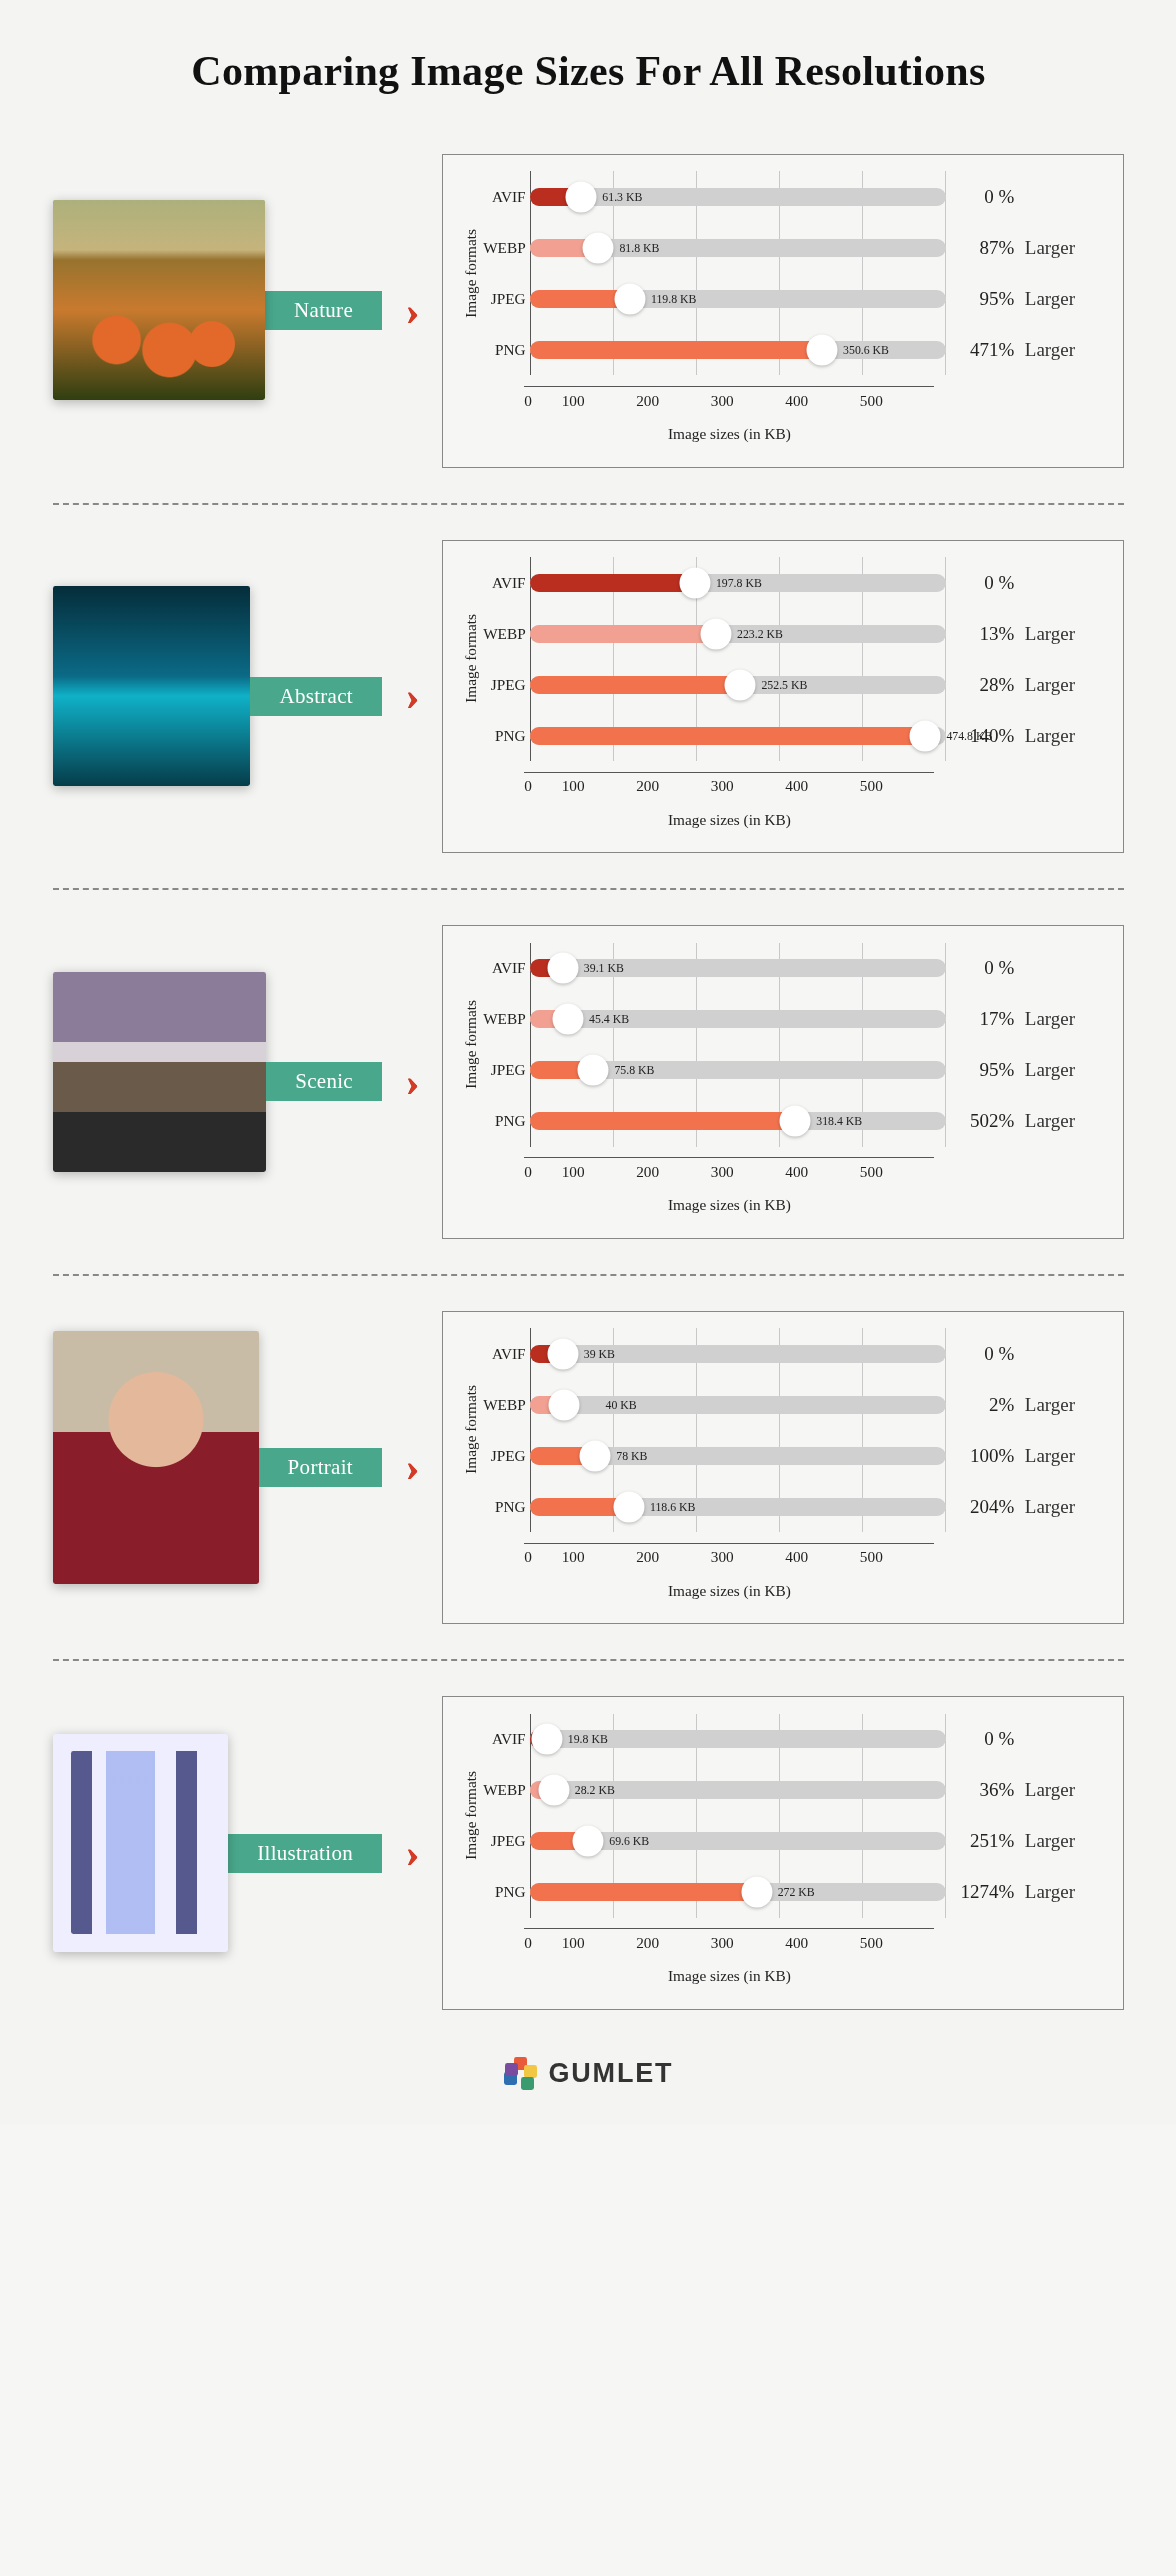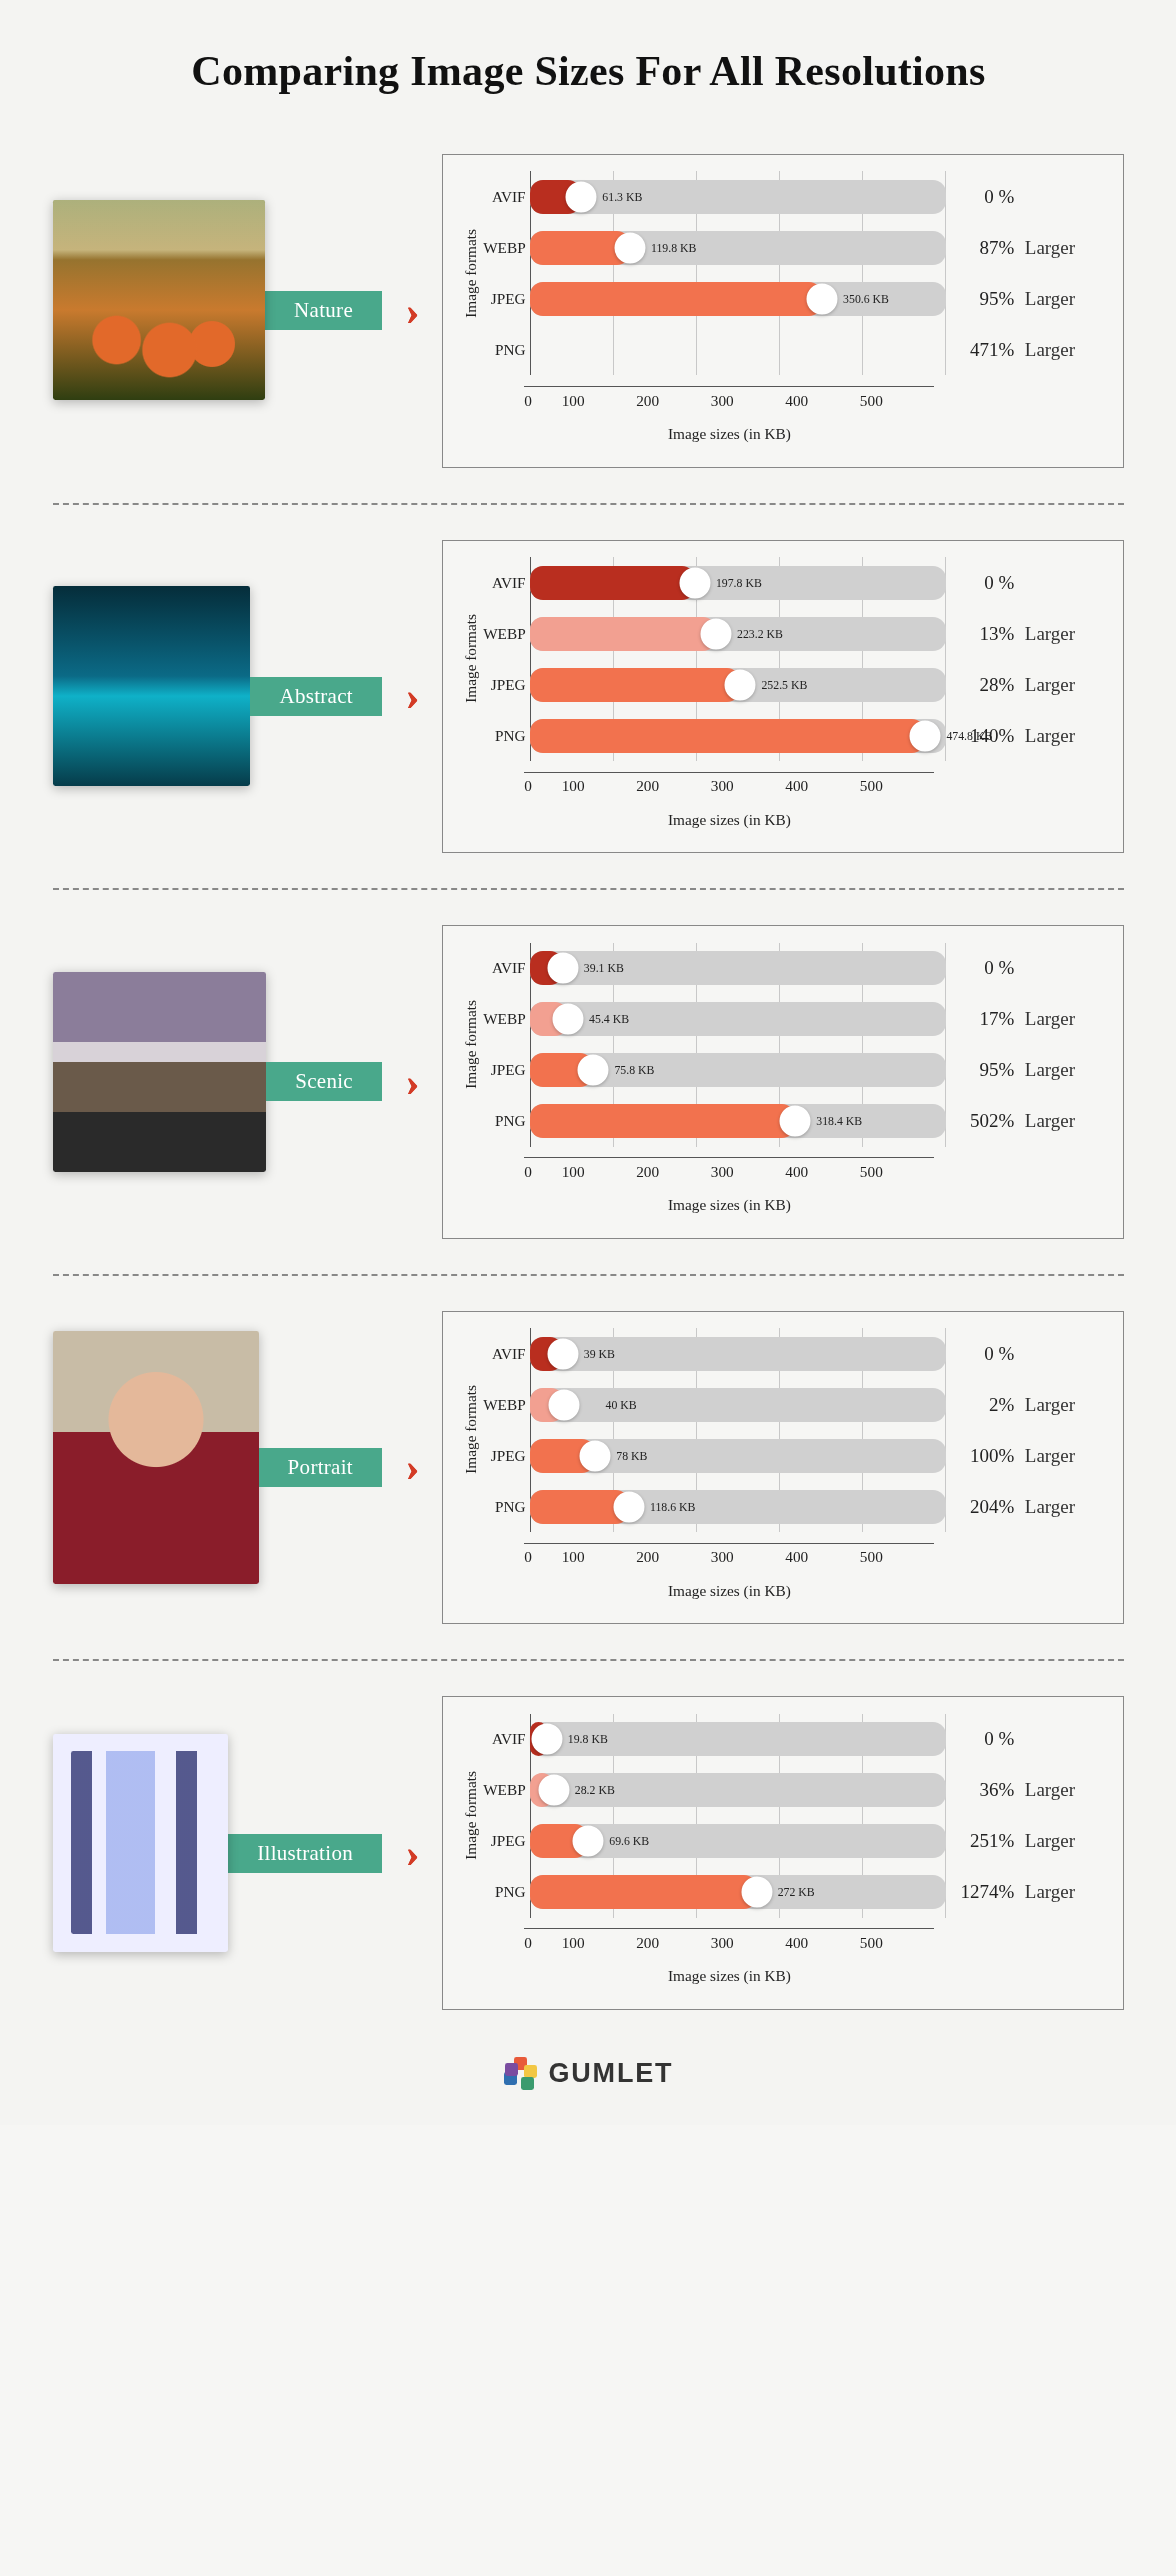--- a/index.html
+++ b/index.html
@@ -134,7 +134,7 @@
   }
   .track {
     position:relative;
-    height: 34px;
+    height: 18px;
     width: 100%;
     background: #d0d0d0;
     border-radius: 13px;

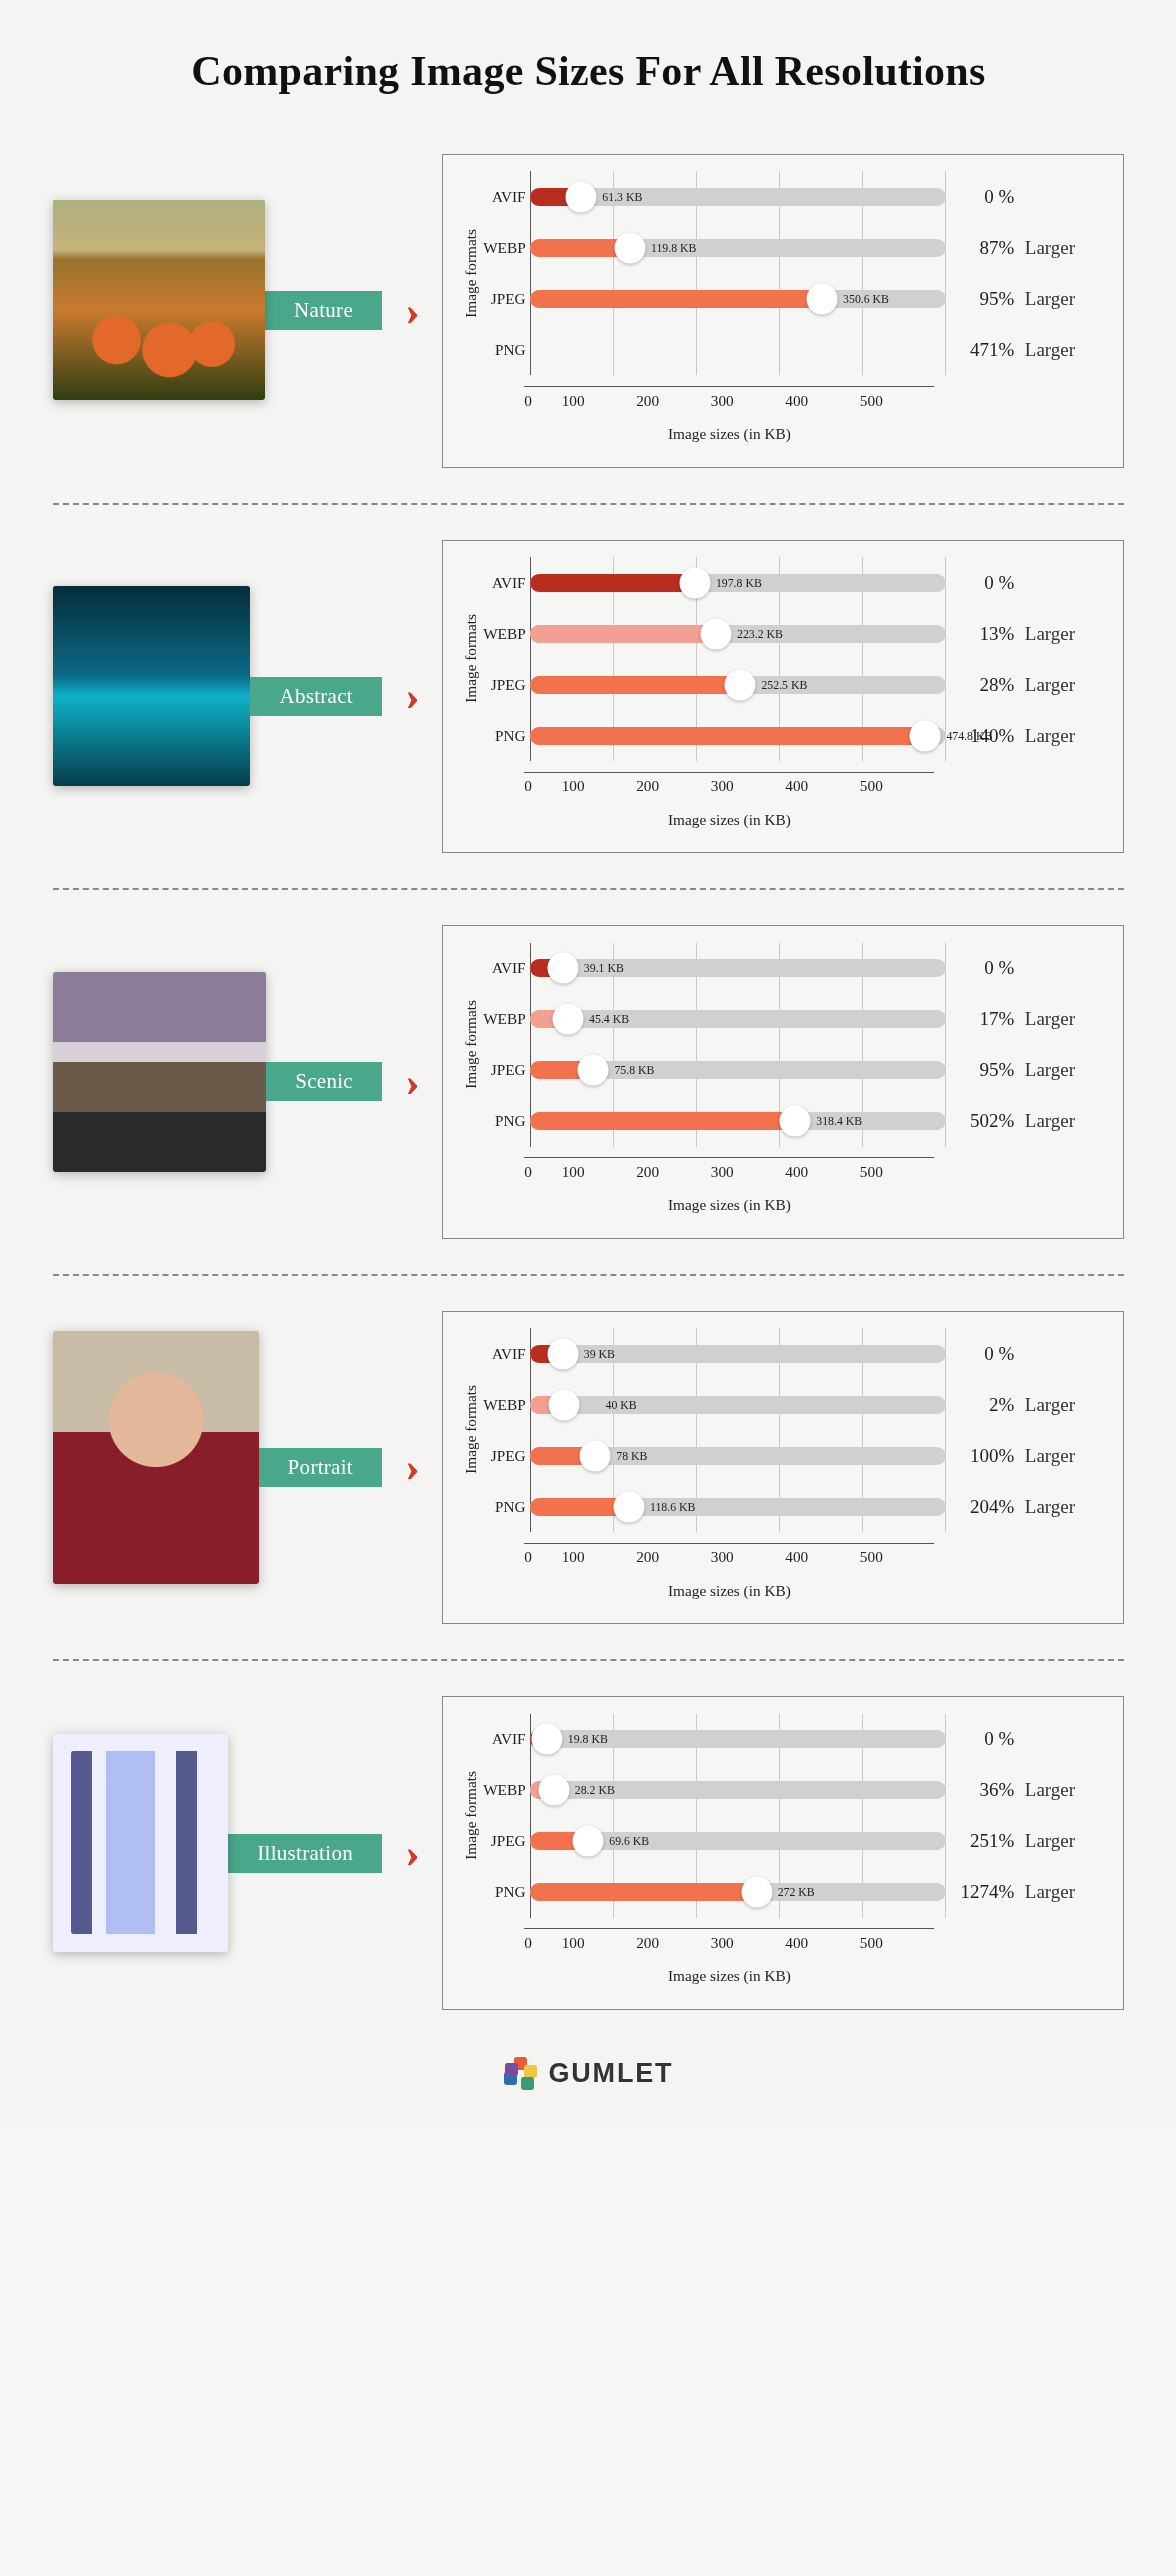--- a/index.html
+++ b/index.html
@@ -229,6 +229,13 @@
                 </div>
                 <div class="bar-row">
                   <div class="track">
+                    <div class="fill" style="width: 16.36%; background: rgb(242, 160, 145);"></div>
+                    <div class="endcap" style="left: 16.36%;"></div>
+                    <div class="bar-label" style="left: calc(16.36% + 21px);">81.8  KB</div>
+                  </div>
+                </div>
+                <div class="bar-row">
+                  <div class="track">
                     <div class="fill" style="width: 23.96%; background: rgb(242, 114, 78);"></div>
                     <div class="endcap" style="left: 23.96%;"></div>
                     <div class="bar-label" style="left: calc(23.96% + 21px);">119.8 KB</div>

